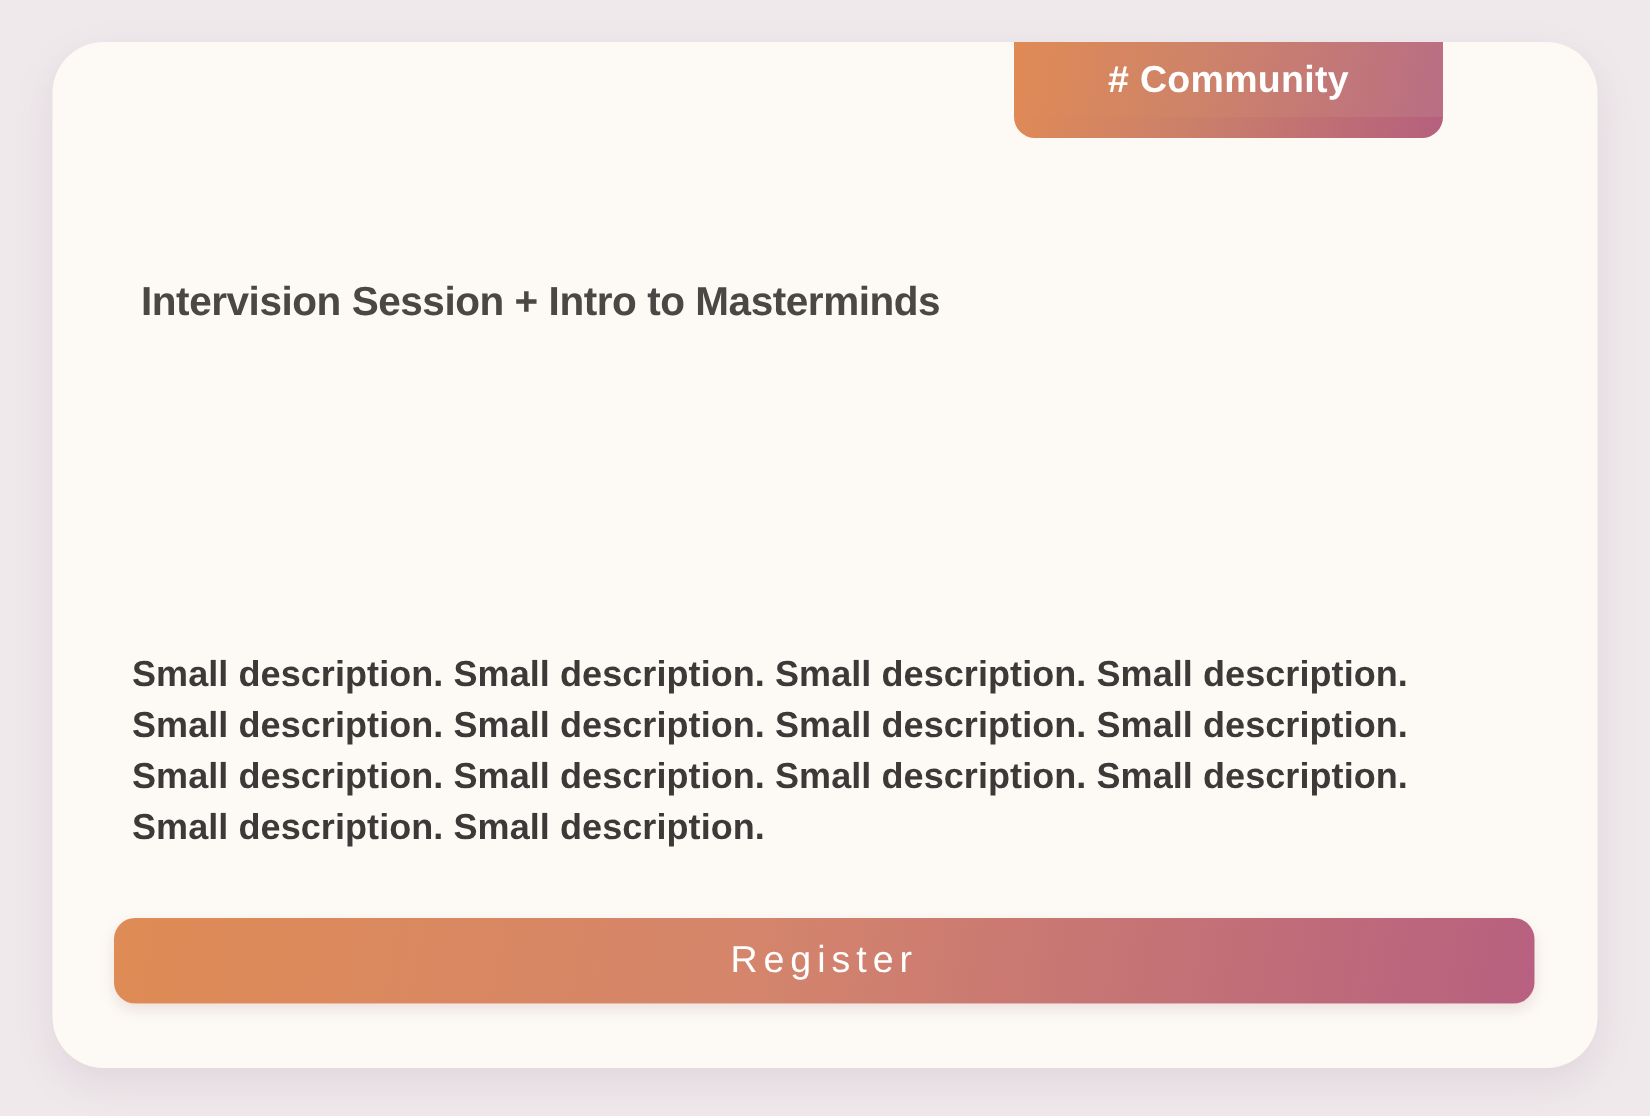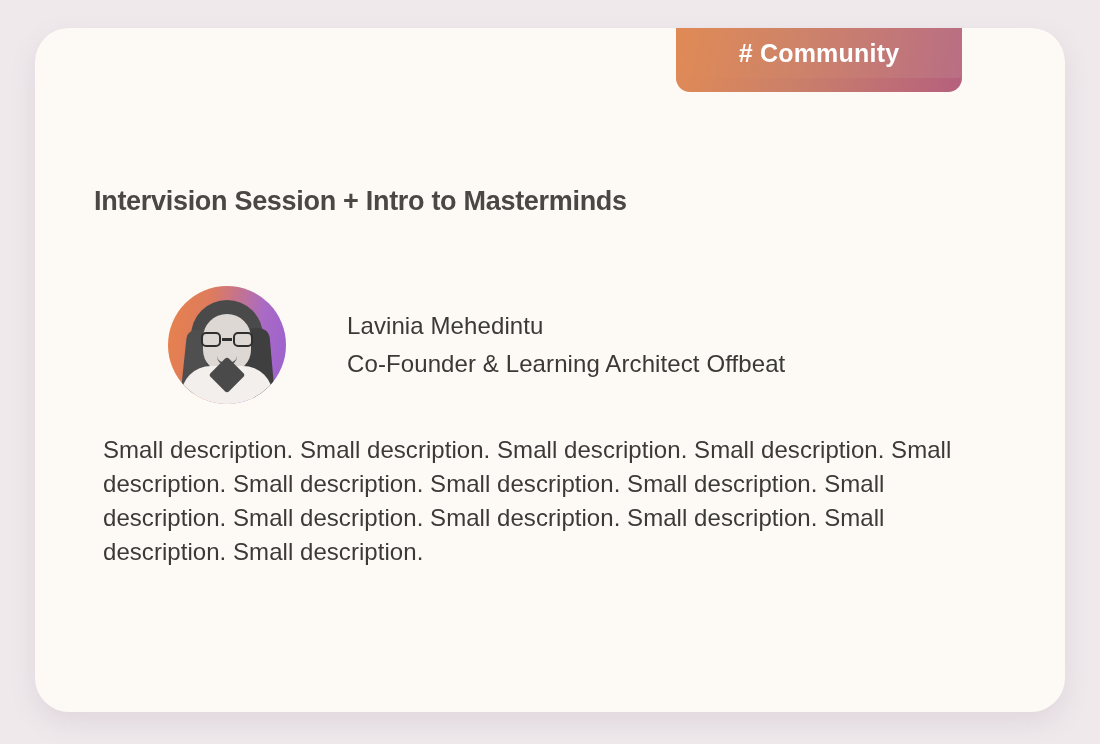--- a/index.html
+++ b/index.html
@@ -263,23 +263,6 @@
 
   <div class="title">Intervision Session + Intro to Masterminds</div>
 
-  <div class="speaker">
-    <div class="avatar">
-      <div class="portrait-hair"></div>
-      <div class="portrait-hair-left"></div>
-      <div class="portrait-hair-right"></div>
-      <div class="portrait-face"></div>
-      <div class="portrait-glasses"></div>
-      <div class="portrait-bridge"></div>
-      <div class="portrait-smile"></div>
-      <div class="portrait-body"></div>
-      <div class="portrait-collar"></div>
-    </div>
-    <div class="speaker-text">
-      <div class="speaker-name">Lavinia Mehedintu</div>
-      <div class="speaker-role">Co-Founder &amp; Learning Architect Offbeat</div>
-    </div>
-  </div>
 
   <div class="description">Small description. Small description. Small description. Small description. Small description. Small description. Small description. Small description. Small description. Small description. Small description. Small description. Small description. Small description.</div>
 

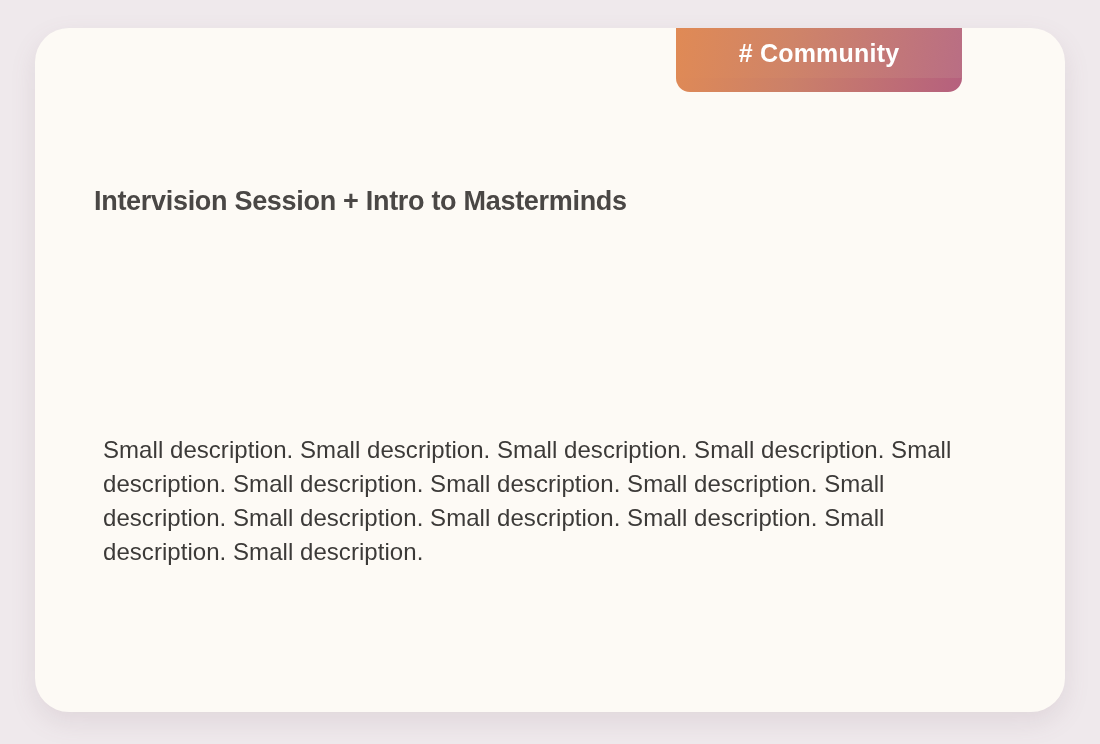--- a/index.html
+++ b/index.html
@@ -222,12 +222,12 @@
   
   .description {
     position: absolute;
-    left: 68px;
+    left: 53px;
     top: 405px;
     width: 880px;
     color: #3c3a38;
     font-size: 24px;
-    font-weight: normal;
+    font-weight: bold;
     line-height: 34px;
     letter-spacing: 0.05px;
   }

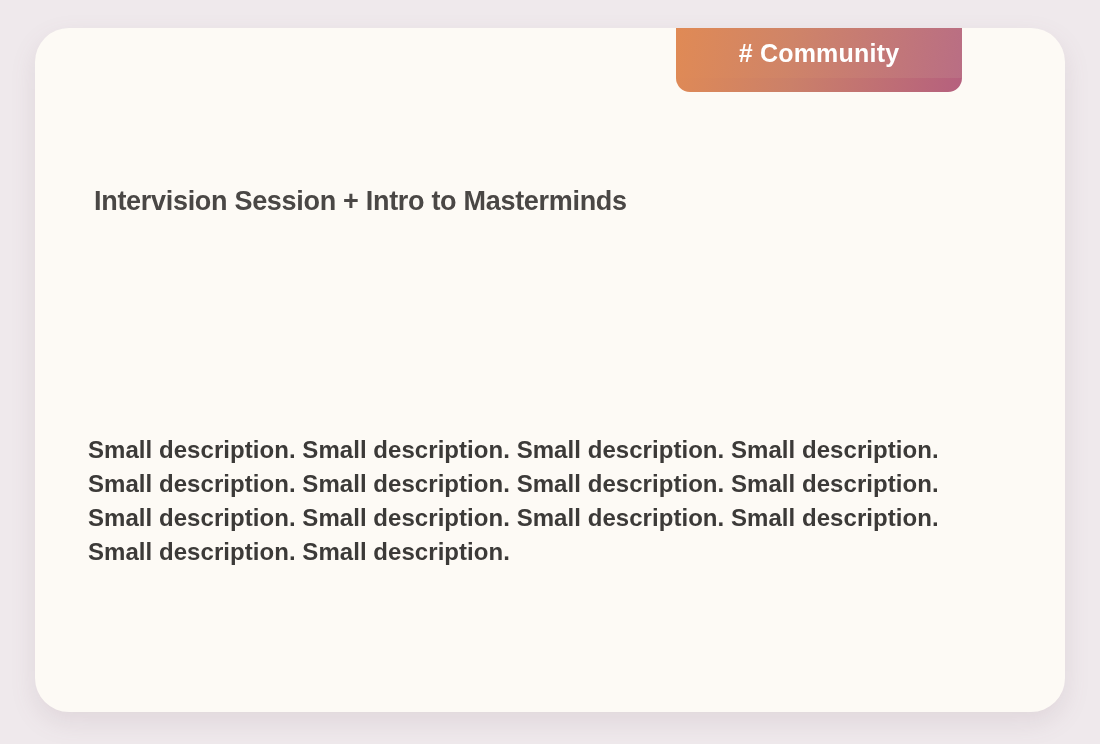--- a/index.html
+++ b/index.html
@@ -266,6 +266,7 @@
 
   <div class="description">Small description. Small description. Small description. Small description. Small description. Small description. Small description. Small description. Small description. Small description. Small description. Small description. Small description. Small description.</div>
 
+  <button class="register">Register</button>
 
 </div>
 

